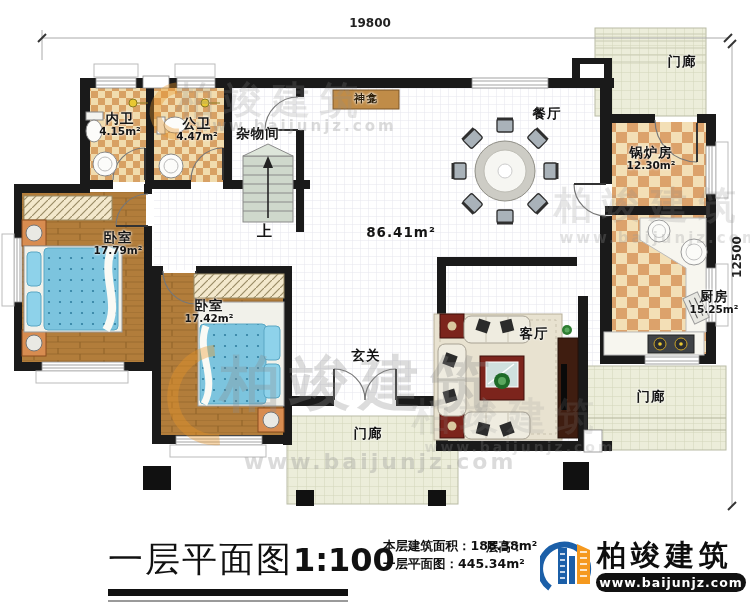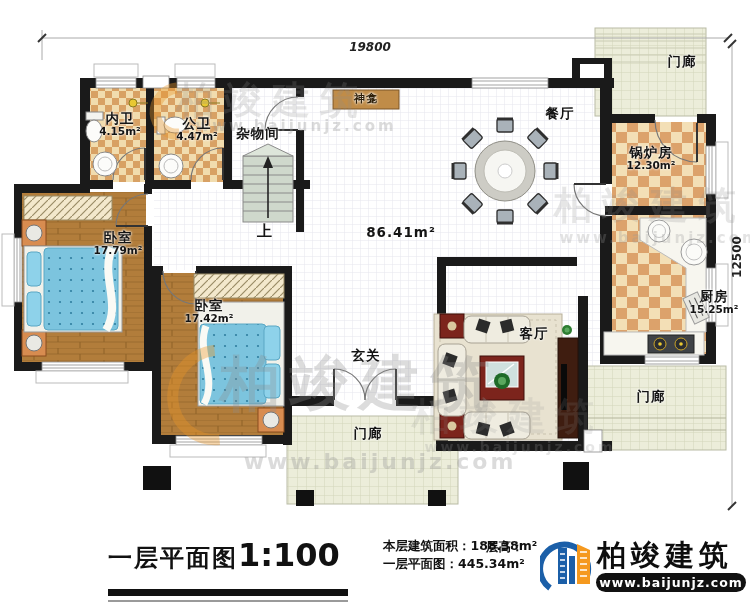--- a/index.html
+++ b/index.html
@@ -372,7 +372,7 @@
 <div class="wm" style="left:508px;top:416px;font-size:38px;opacity:.55;">柏竣建筑</div>
 <div class="wm url" style="left:520px;top:447px;font-size:14px;opacity:.7;">www.baijunjz.com</div>
 
-<div class="dim" style="left:370px;top:47px;font-style:italic;">19800</div>
+<div class="dim" style="left:370px;top:23px;">19800</div>
 <div class="dim vert" style="left:737px;top:257px;">12500</div>
 
 <div class="rlabel" style="left:120px;top:124px;">

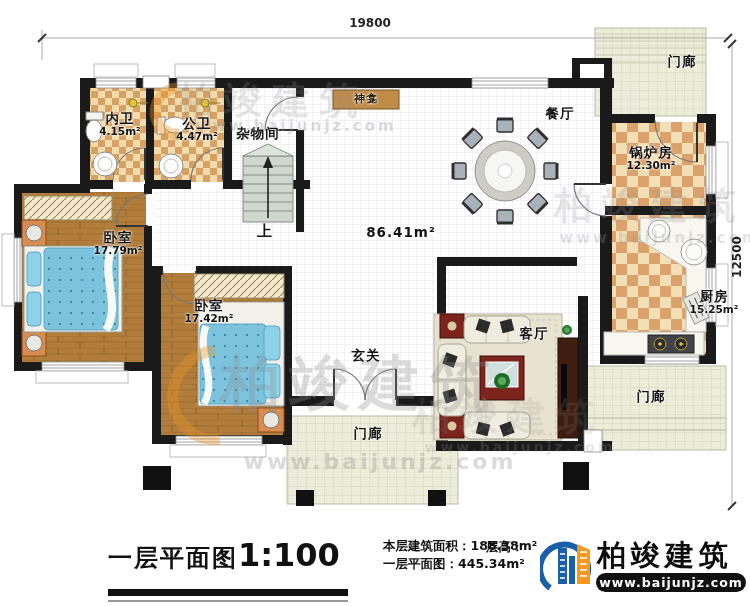--- a/index.html
+++ b/index.html
@@ -389,7 +389,7 @@
 <div class="rlabel" style="left:366px;top:99px;">
   <span class="nm sm" style="color:#2e1f08;">神龛</span>
 </div>
-<div class="rlabel" style="left:547px;top:114px;margin-left:13px;">
+<div class="rlabel" style="left:547px;top:114px;">
   <span class="nm">餐厅</span>
 </div>
 <div class="rlabel" style="left:651px;top:158px;">

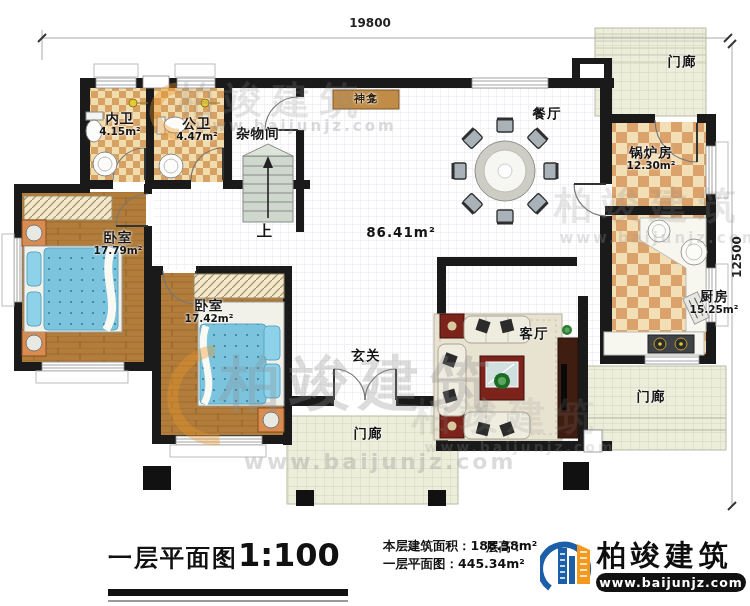--- a/index.html
+++ b/index.html
@@ -21,7 +21,7 @@
       border-bottom-color:rgba(235,150,40,.38);border-radius:50%;transform:rotate(40deg);z-index:5;pointer-events:none;}
   
   .title-block{position:absolute;left:108px;top:536px;z-index:7;color:#111;}
-  .title-block .t{font-size:24px;font-weight:700;letter-spacing:2px;}
+  .title-block .t{font-size:35px;font-weight:400;letter-spacing:2px;}
   .title-block .s{font-size:32px;font-weight:700;}
   .title-underline{position:absolute;left:108px;top:589px;width:240px;height:7px;background:#111;z-index:7;}
   .title-underline2{position:absolute;left:108px;top:600px;width:240px;height:2px;background:#9a9a9a;z-index:7;}

